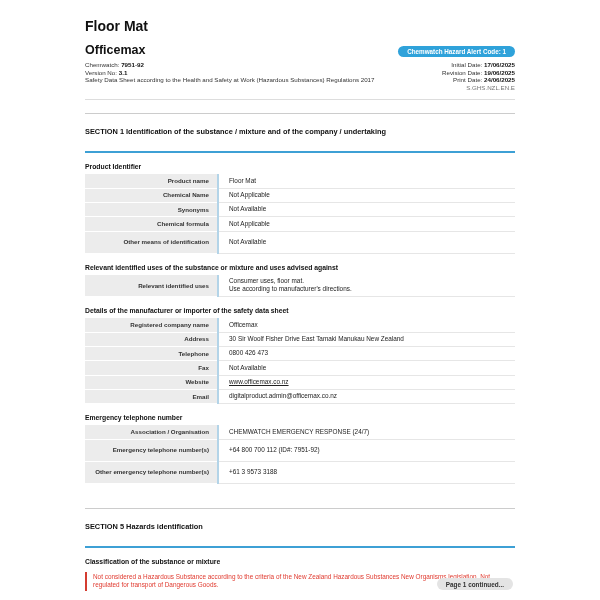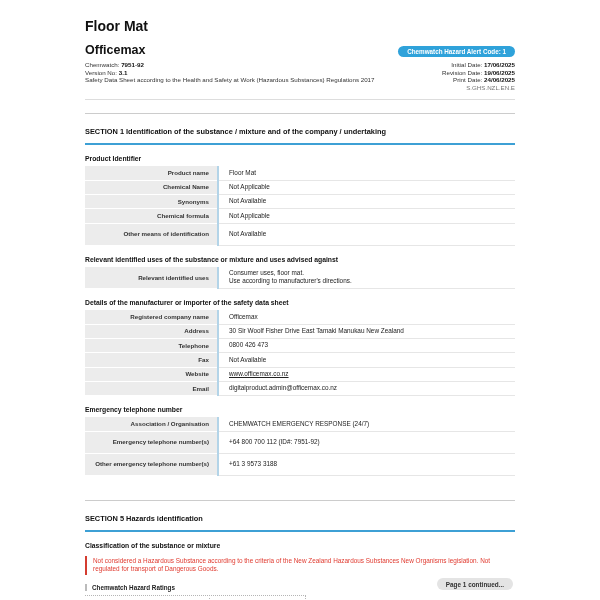--- a/index.html
+++ b/index.html
@@ -27,7 +27,7 @@
 
   
   .section-header { margin-top:13px; border-top:1px solid #ccc; padding-top:6px;
-                    border-bottom:2px solid #3da0d5; padding-bottom:5px; }
+                    border-bottom:2px solid #3da0d5; padding-bottom:13px; }
   .section-header span { font-size:7.4px; font-weight:bold; color:#111; }
   .sub-heading { font-size:6.8px; font-weight:bold; color:#111; margin:10px 0 4px 0; }
 

